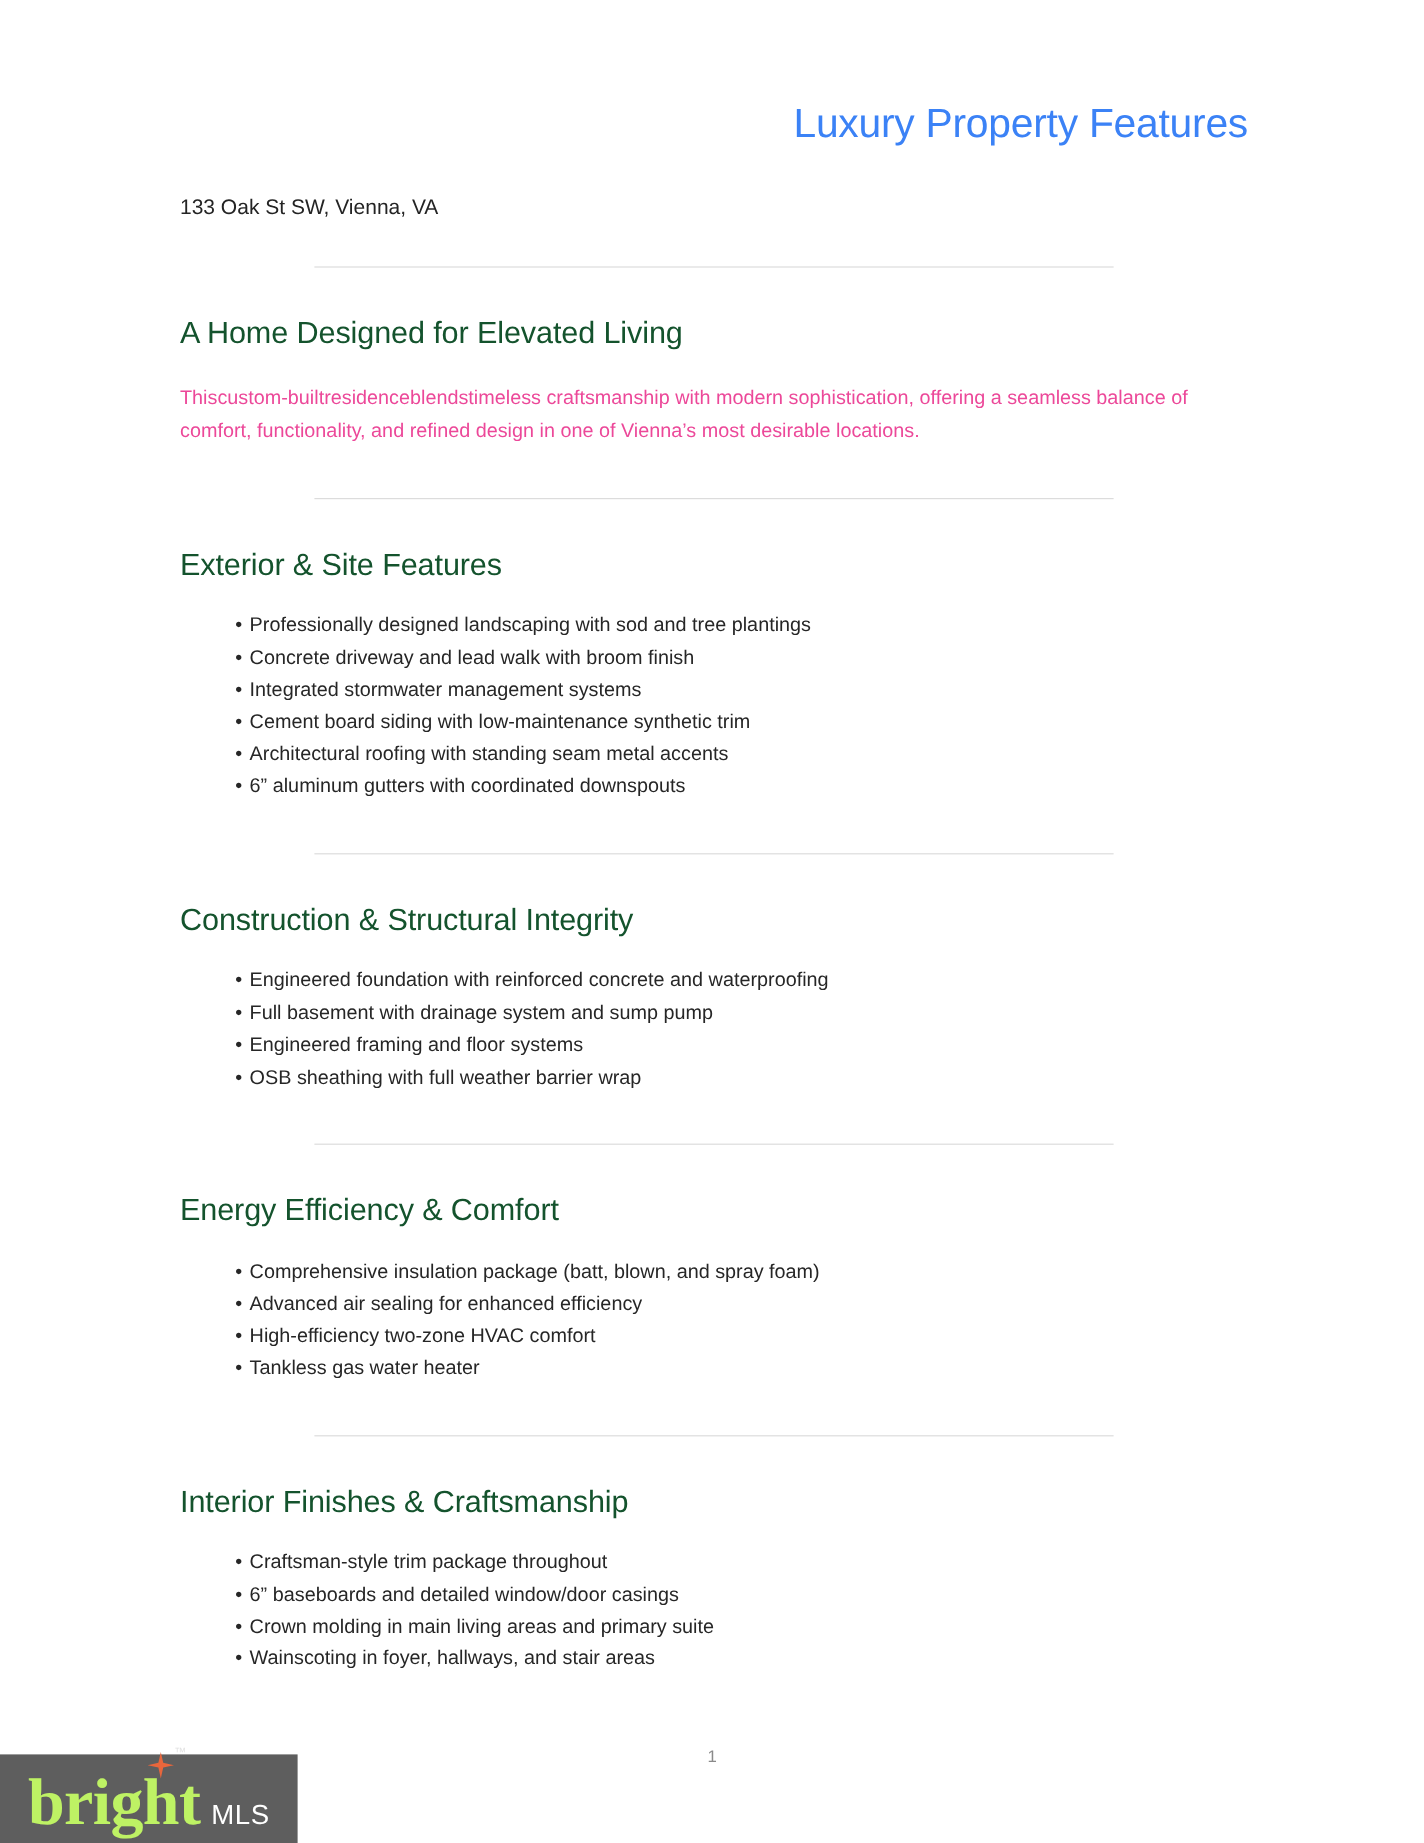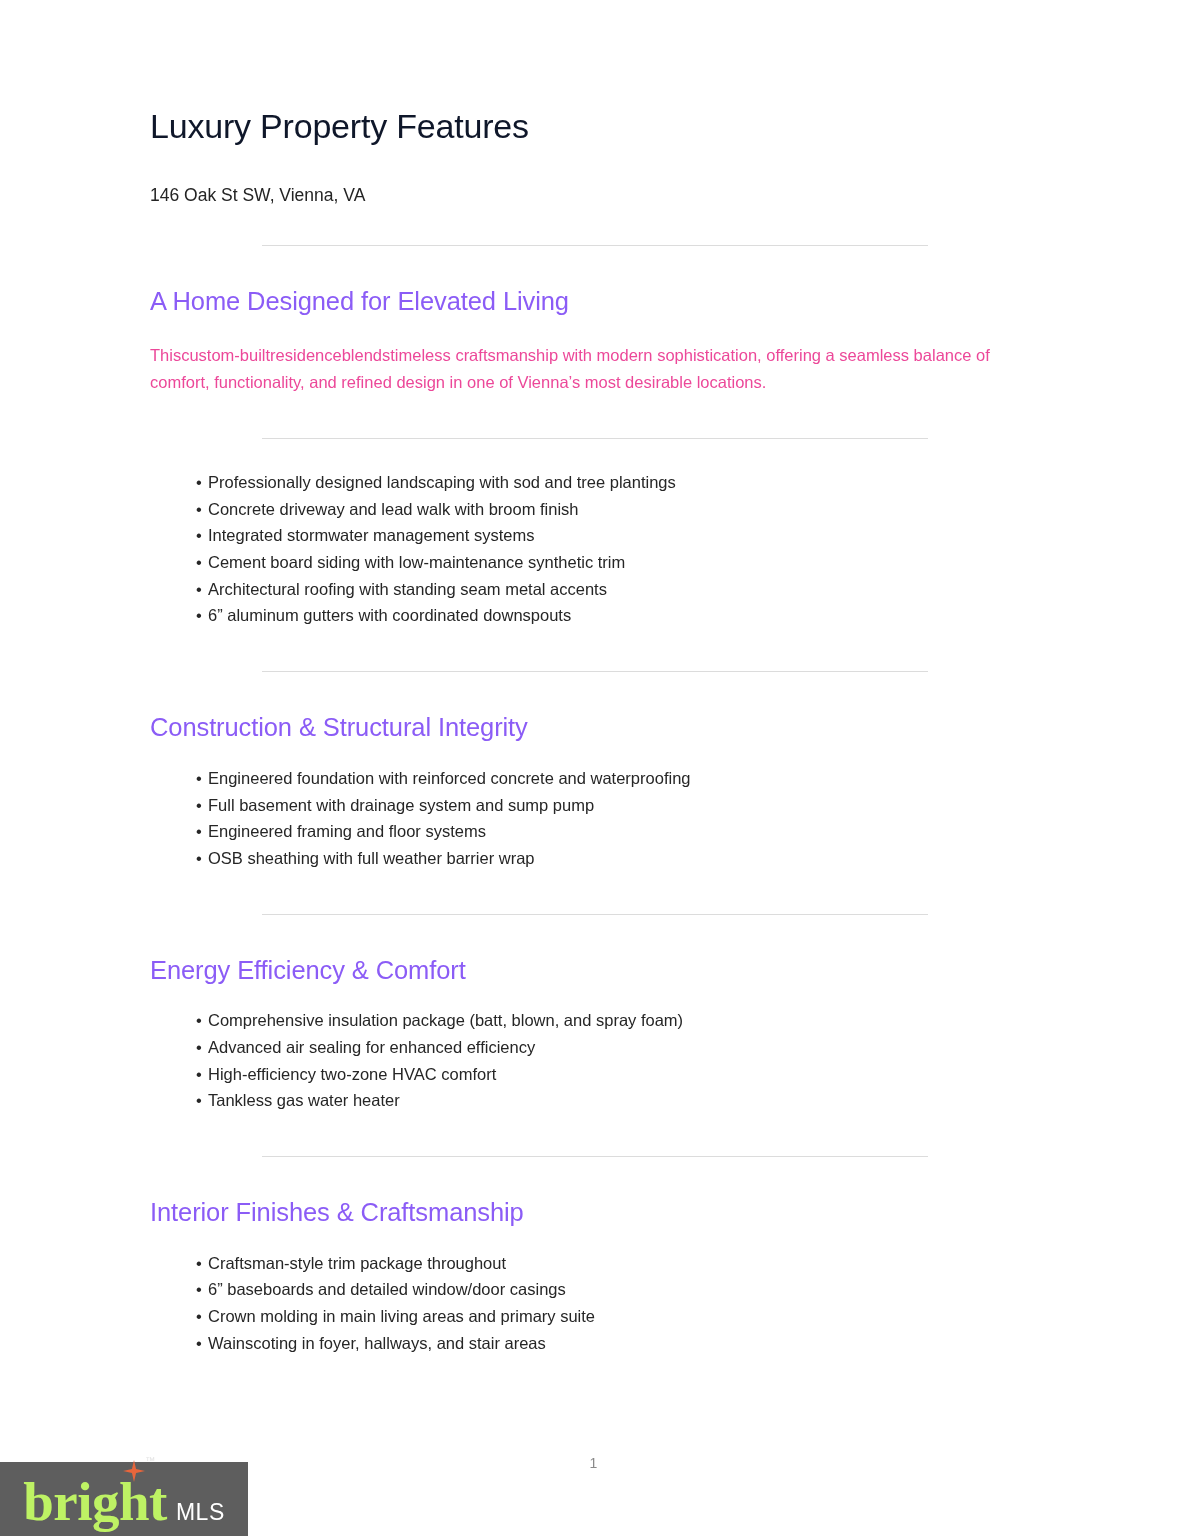--- a/index.html
+++ b/index.html
@@ -35,10 +35,11 @@
     font-size: 34px;
     font-weight: 400;
     letter-spacing: -0.2px;
-    color: #0f172a;
-    margin: 0;
-    padding-top: 107px;
+    color: #3b82f6;
+    margin: 0;
+    padding-top: 84px;
     line-height: 1.15;
+    text-align: right;
   }
   .doc-subtitle {
     font-size: 17.5px;

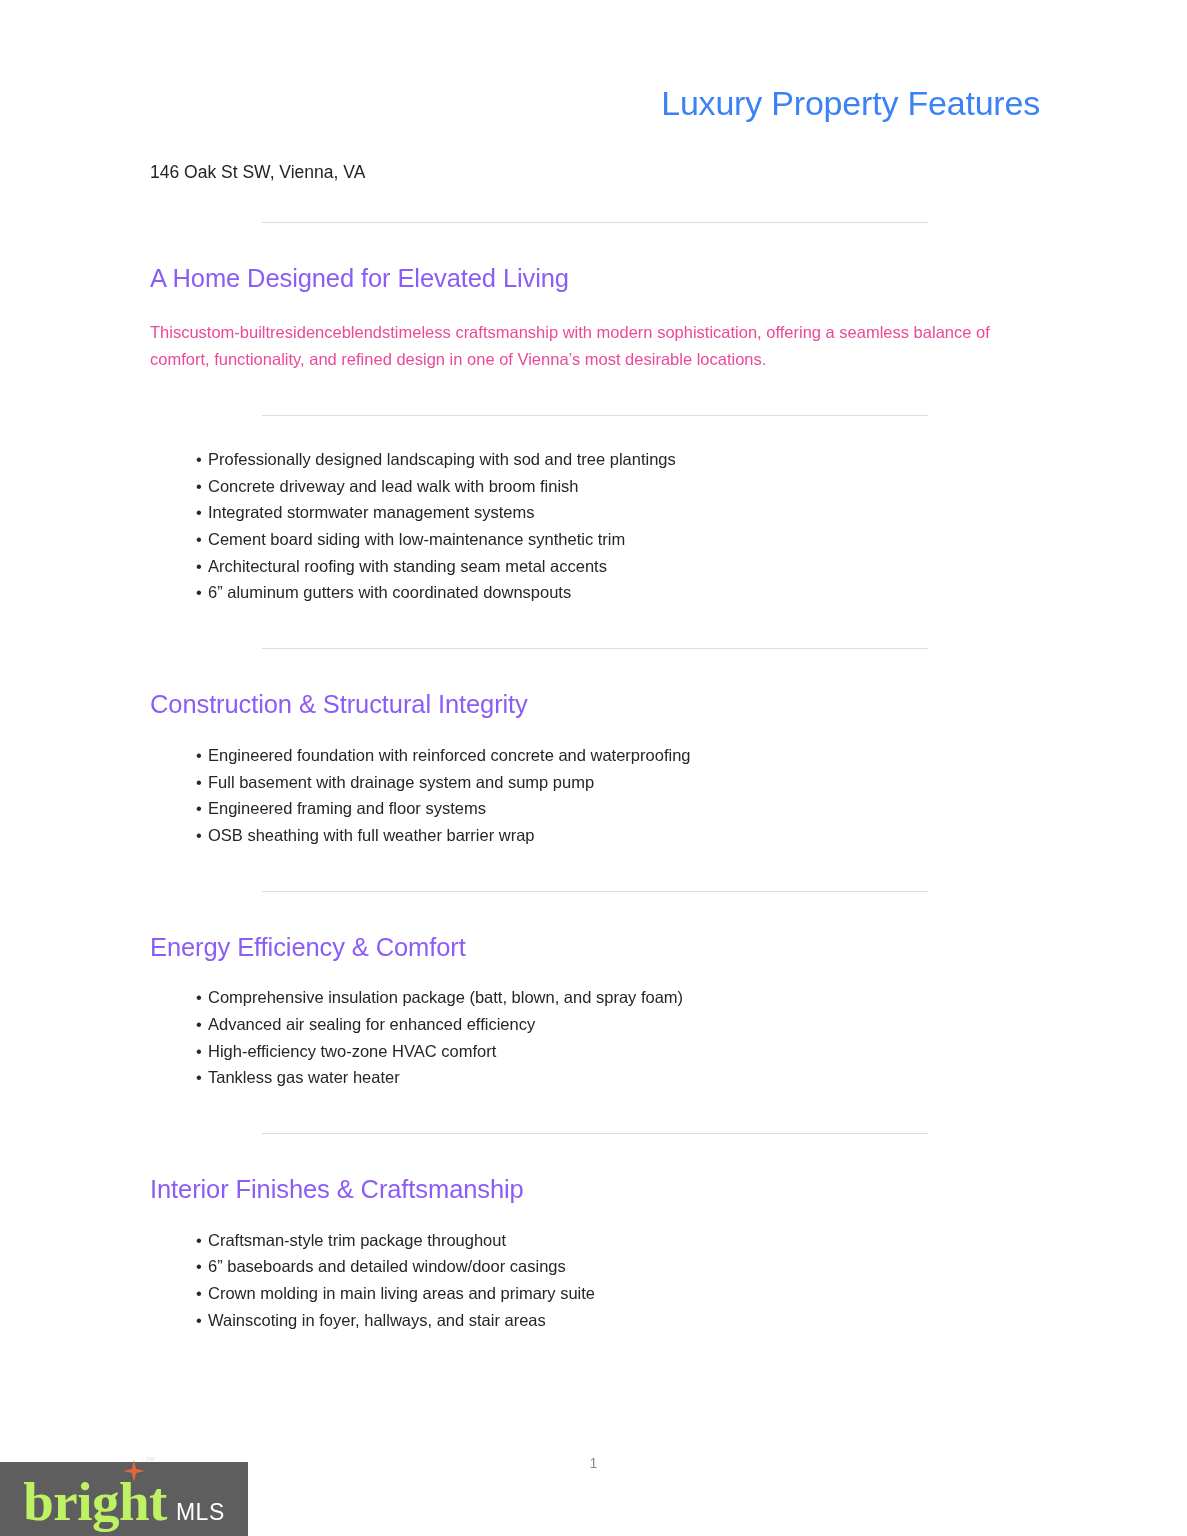--- a/index.html
+++ b/index.html
@@ -174,7 +174,7 @@
 
     <h1 class="doc-title">Luxury Property Features</h1>
 
-    <p class="doc-subtitle">146 Oak St SW, Vienna, VA</p>
+    <p class="doc-subtitle">133 Oak St SW, Vienna, VA</p>
 
     <hr class="divider div-1">
 

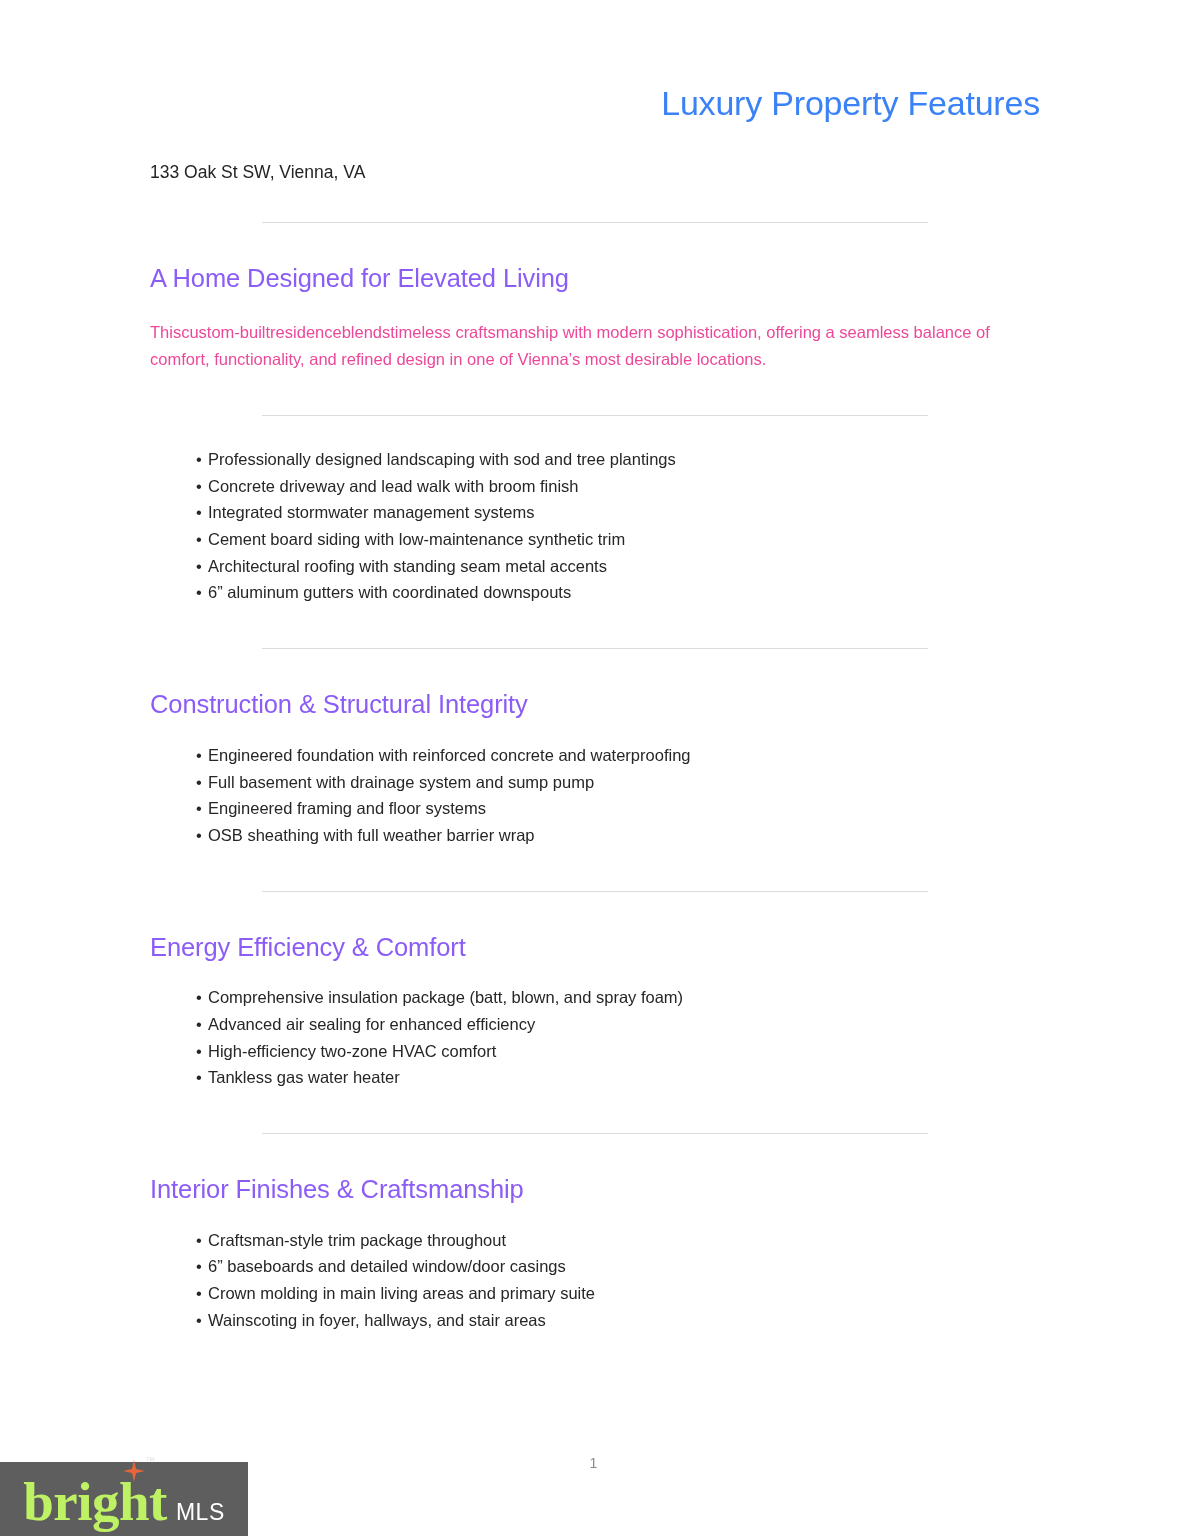--- a/index.html
+++ b/index.html
@@ -68,7 +68,7 @@
   .section-title {
     font-size: 25.5px;
     font-weight: 400;
-    color: #8b5cf6;
+    color: #14532d;
     margin: 0;
     padding-top: 32px;
     line-height: 1.2;

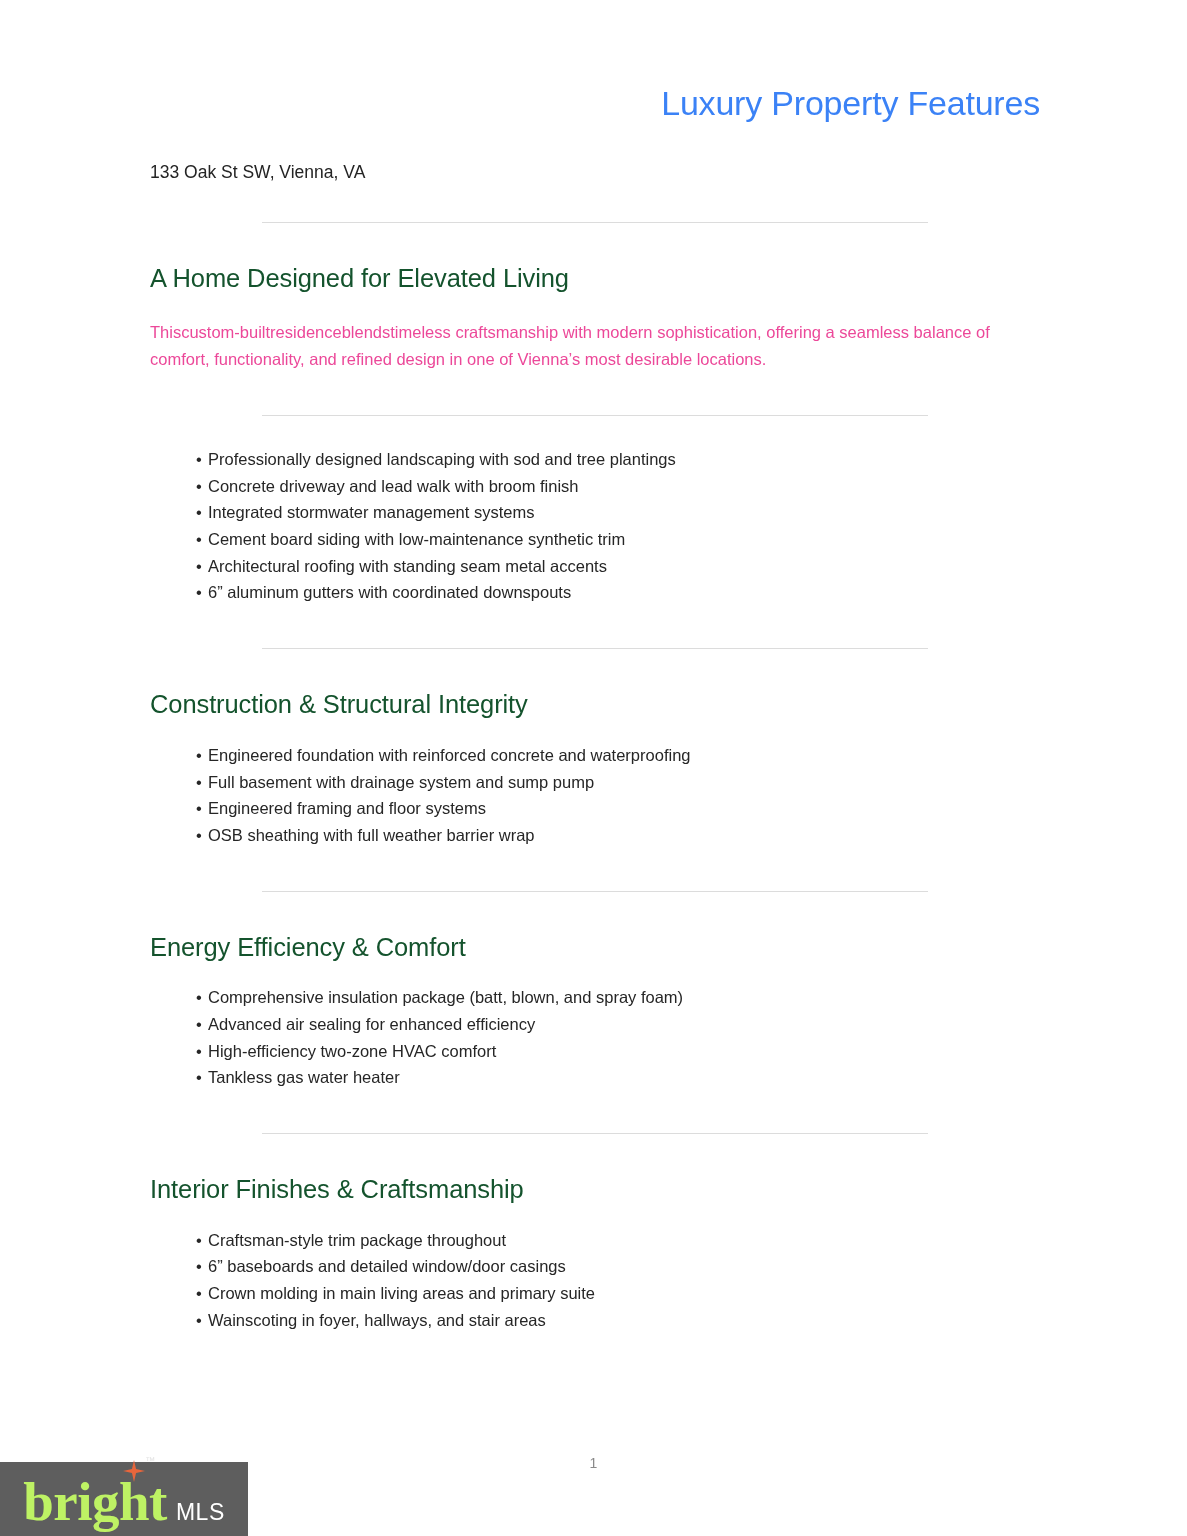--- a/index.html
+++ b/index.html
@@ -184,6 +184,7 @@
 
     <hr class="divider div-2">
 
+    <h2 class="section-title">Exterior &amp; Site Features</h2>
     <ul class="bullet-list">
       <li><span class="bullet-dot">•</span><span>Professionally designed landscaping with sod and tree plantings</span></li>
       <li><span class="bullet-dot">•</span><span>Concrete driveway and lead walk with broom finish</span></li>

